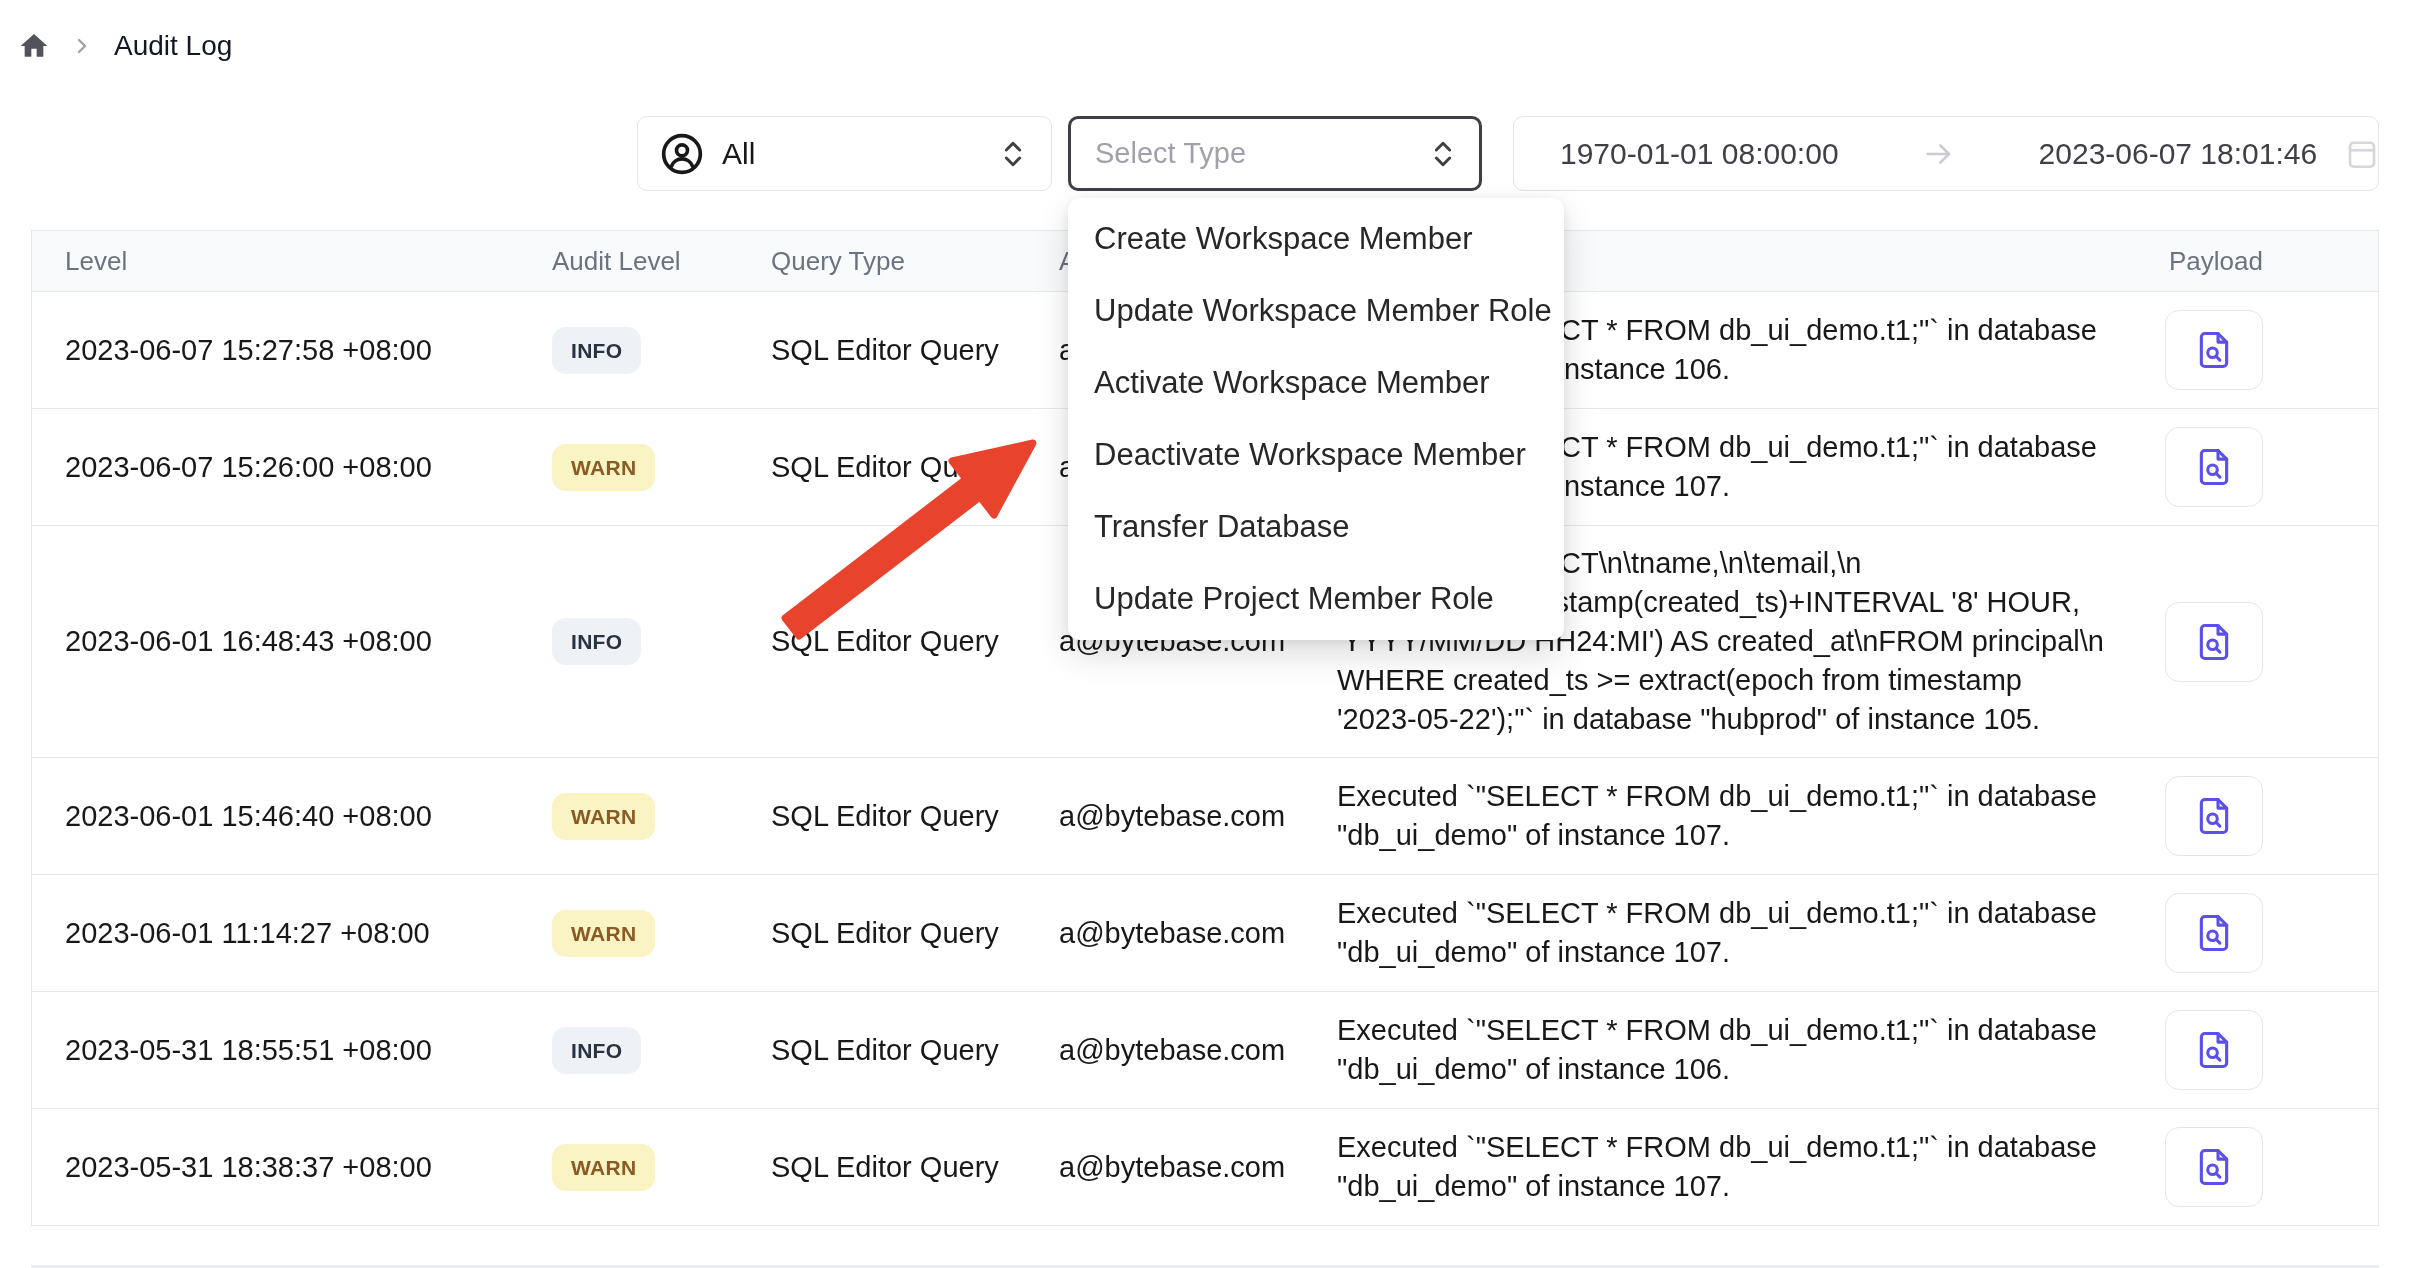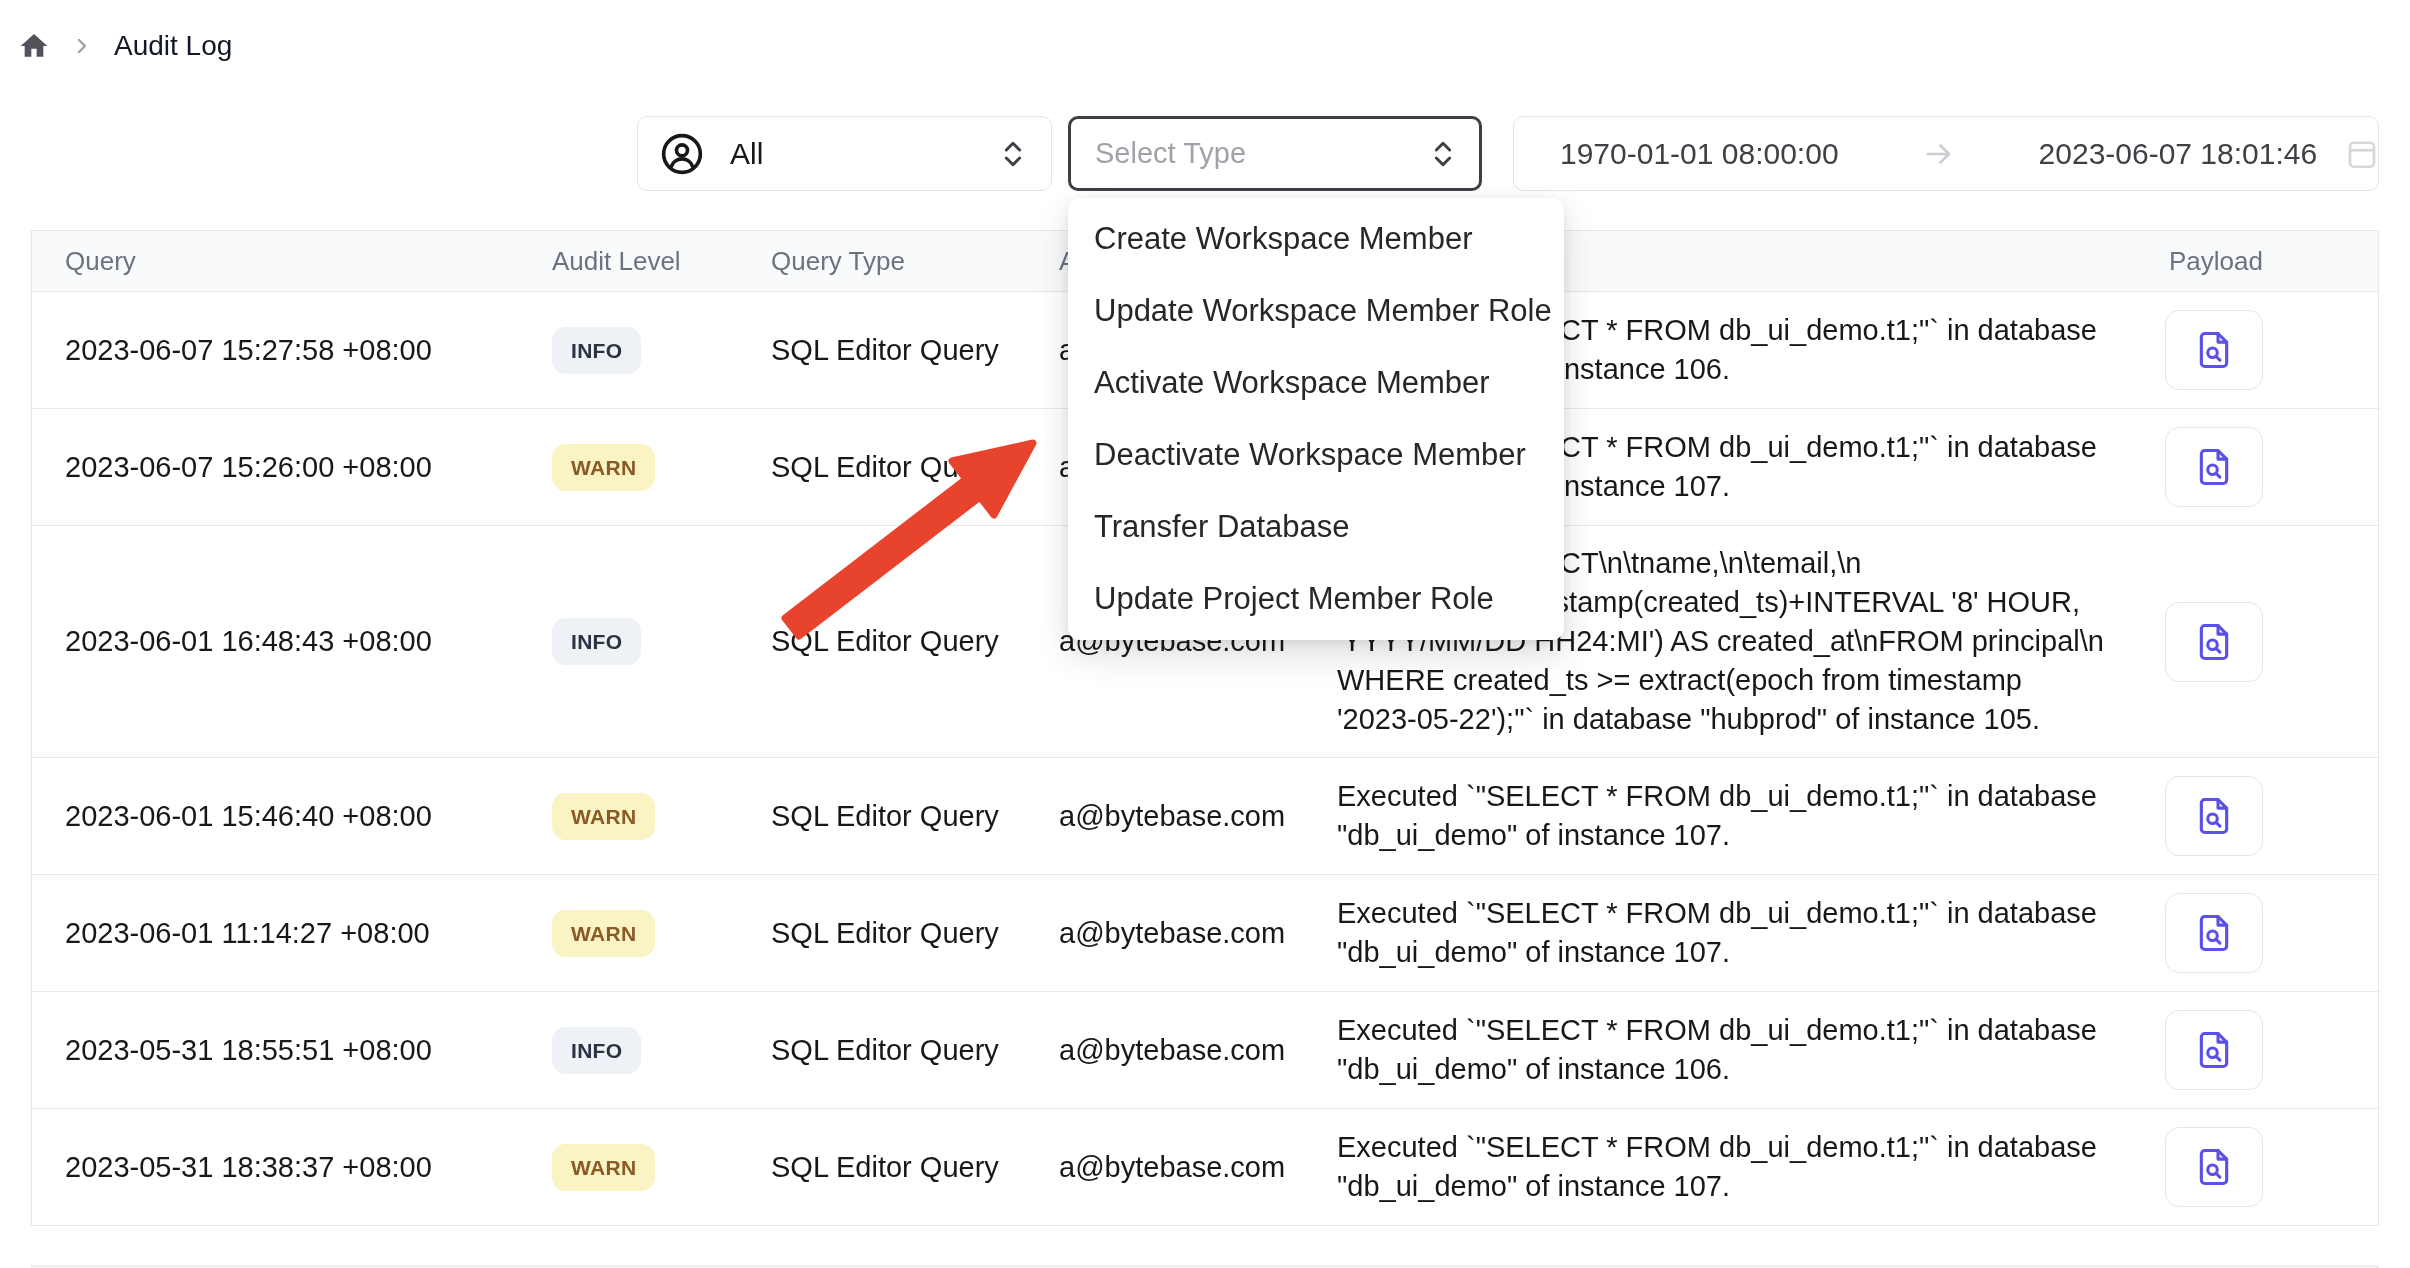--- a/index.html
+++ b/index.html
@@ -17,7 +17,7 @@
   .fselect { position:absolute; top:116px; height:75px; display:flex; align-items:center; background:#fff; border-radius:10px; }
   .all-select { left:637px; width:415px; border:1.5px solid #e4e4e7; padding:0 22px; }
   .user-circle-icon { width:44px; height:44px; }
-  .all-label { margin-left:26px; font-size:30px; color:#18181b; }
+  .all-label { margin-left:18px; font-size:30px; color:#18181b; }
   .chevrons-icon { width:32px; height:32px; margin-left:auto; }
   .type-select { left:1068px; width:414px; border:3px solid #3f3f46; padding:0 20px 0 24px;gap:9px; }
   .type-ph { font-size:29px; color:#a1a1aa; }

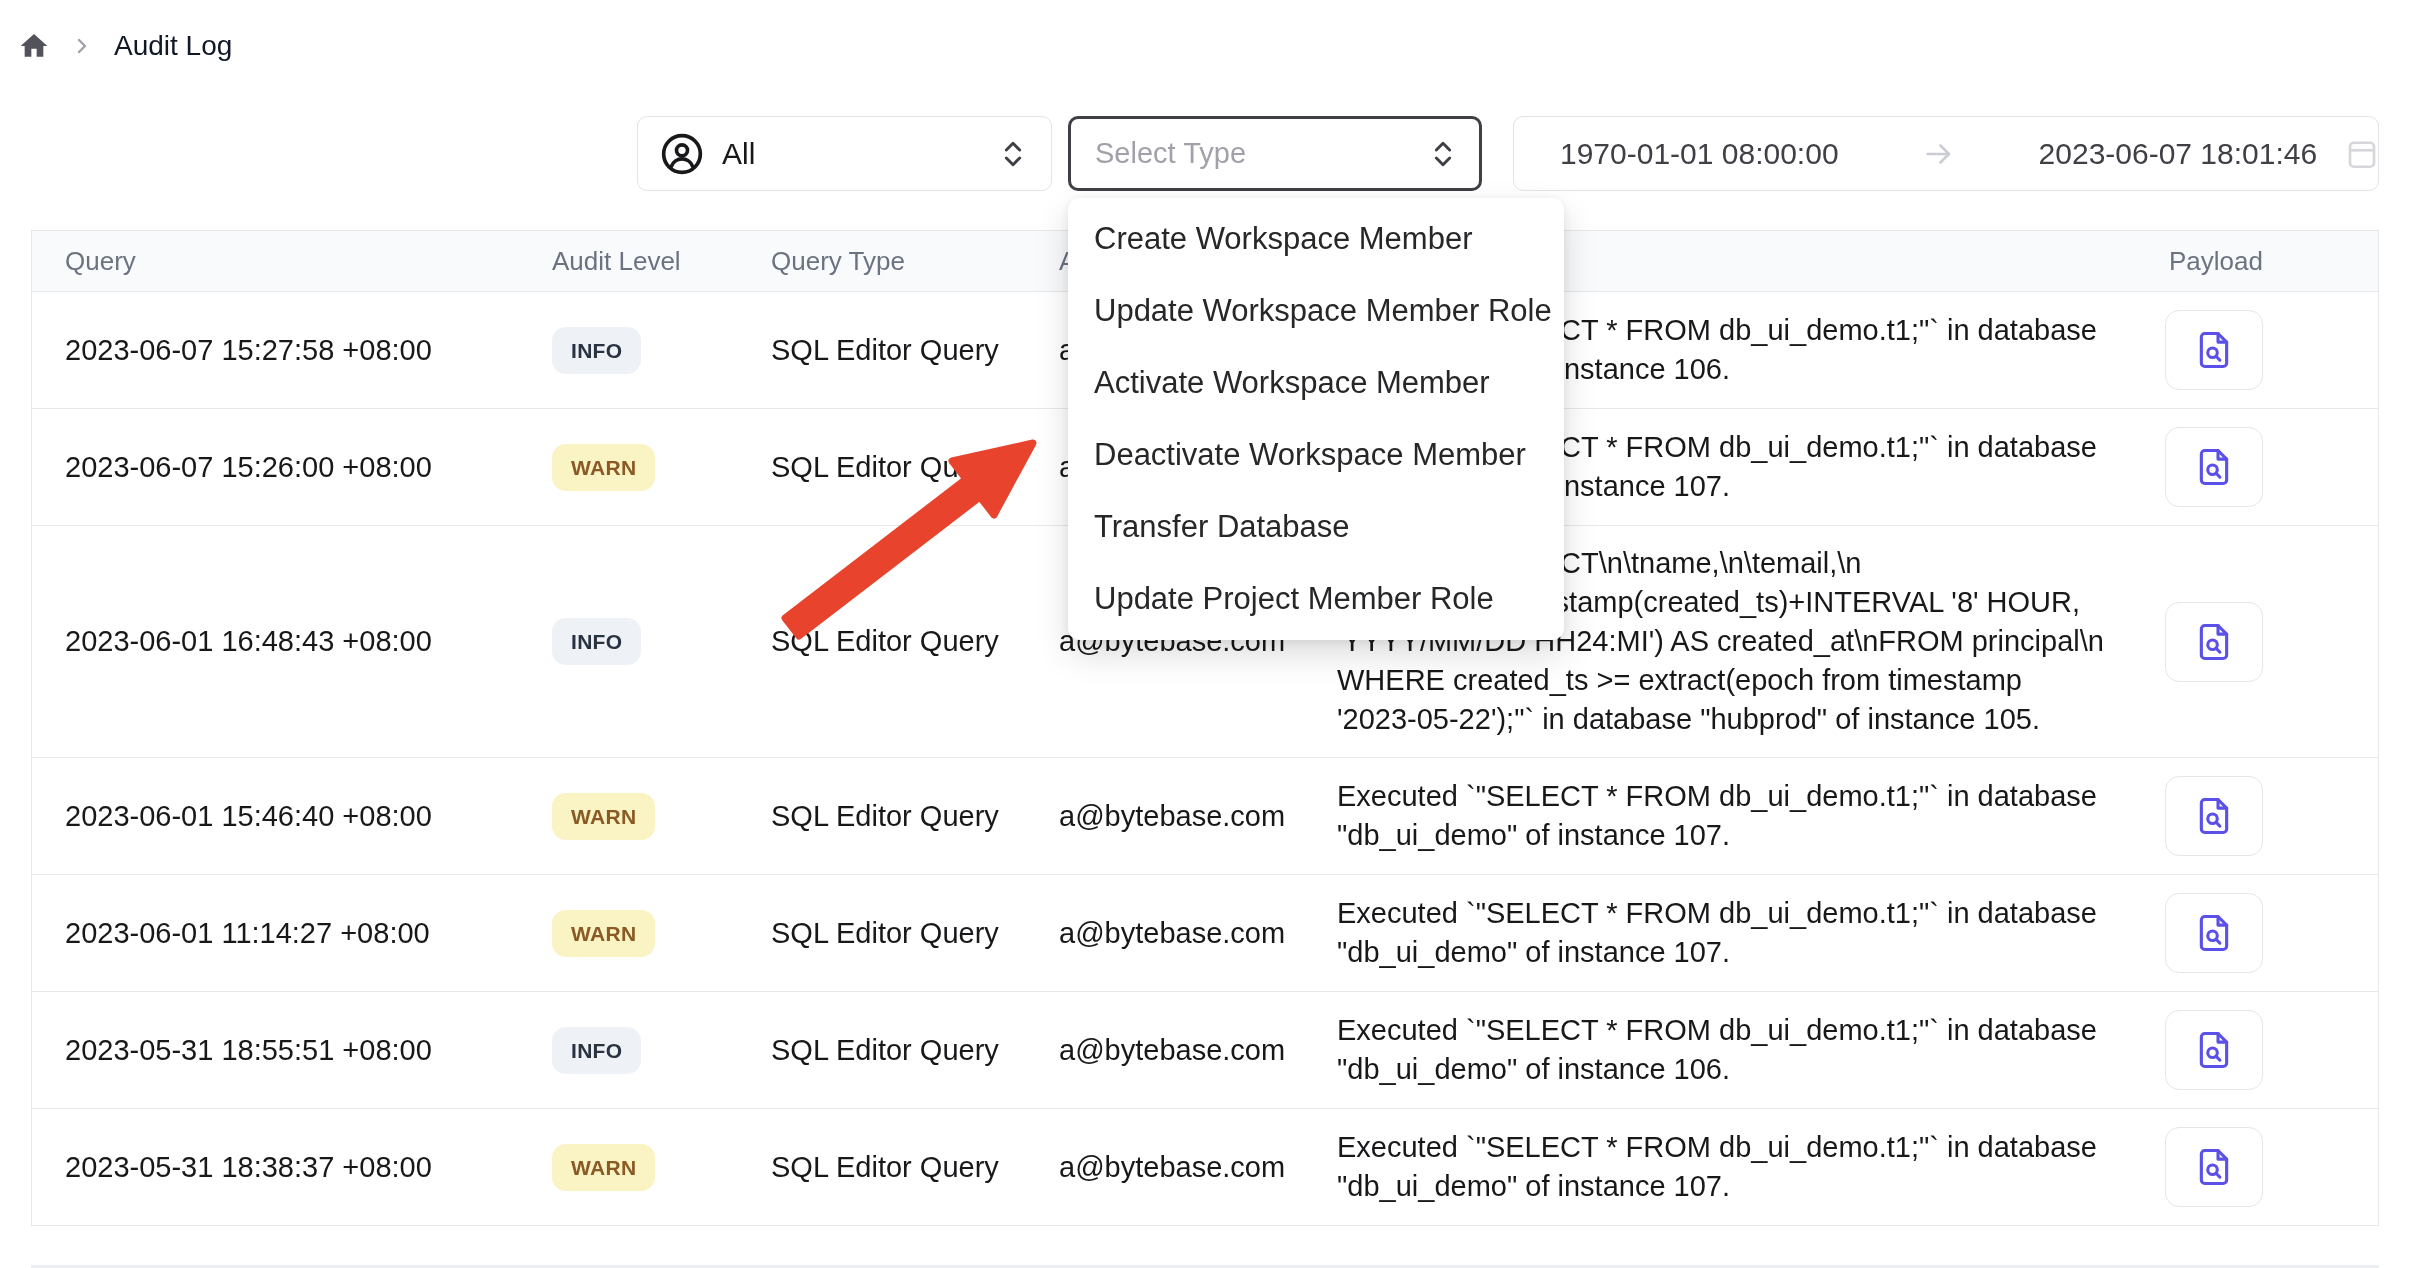--- a/index.html
+++ b/index.html
@@ -106,7 +106,7 @@
 
   <div class="audit-table">
     <div class="thead">
-      <div class="th th-time">Query</div>
+      <div class="th th-time">Level</div>
       <div class="th">Audit Level</div>
       <div class="th">Query Type</div>
       <div class="th">Actor</div>

